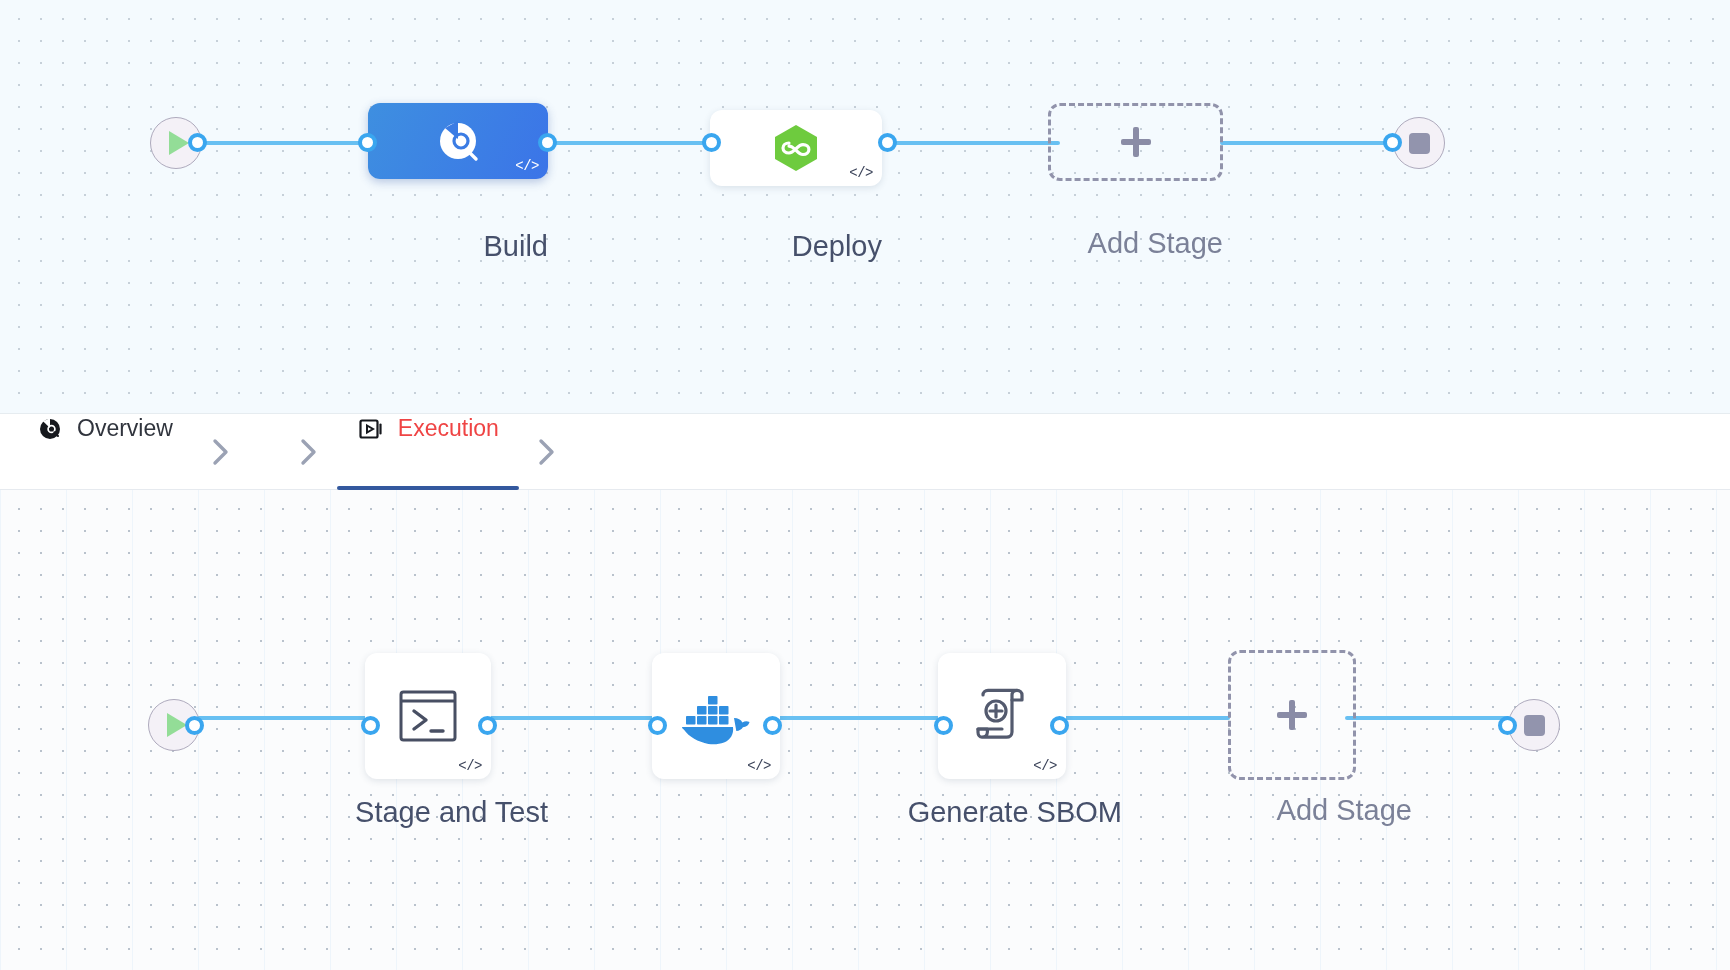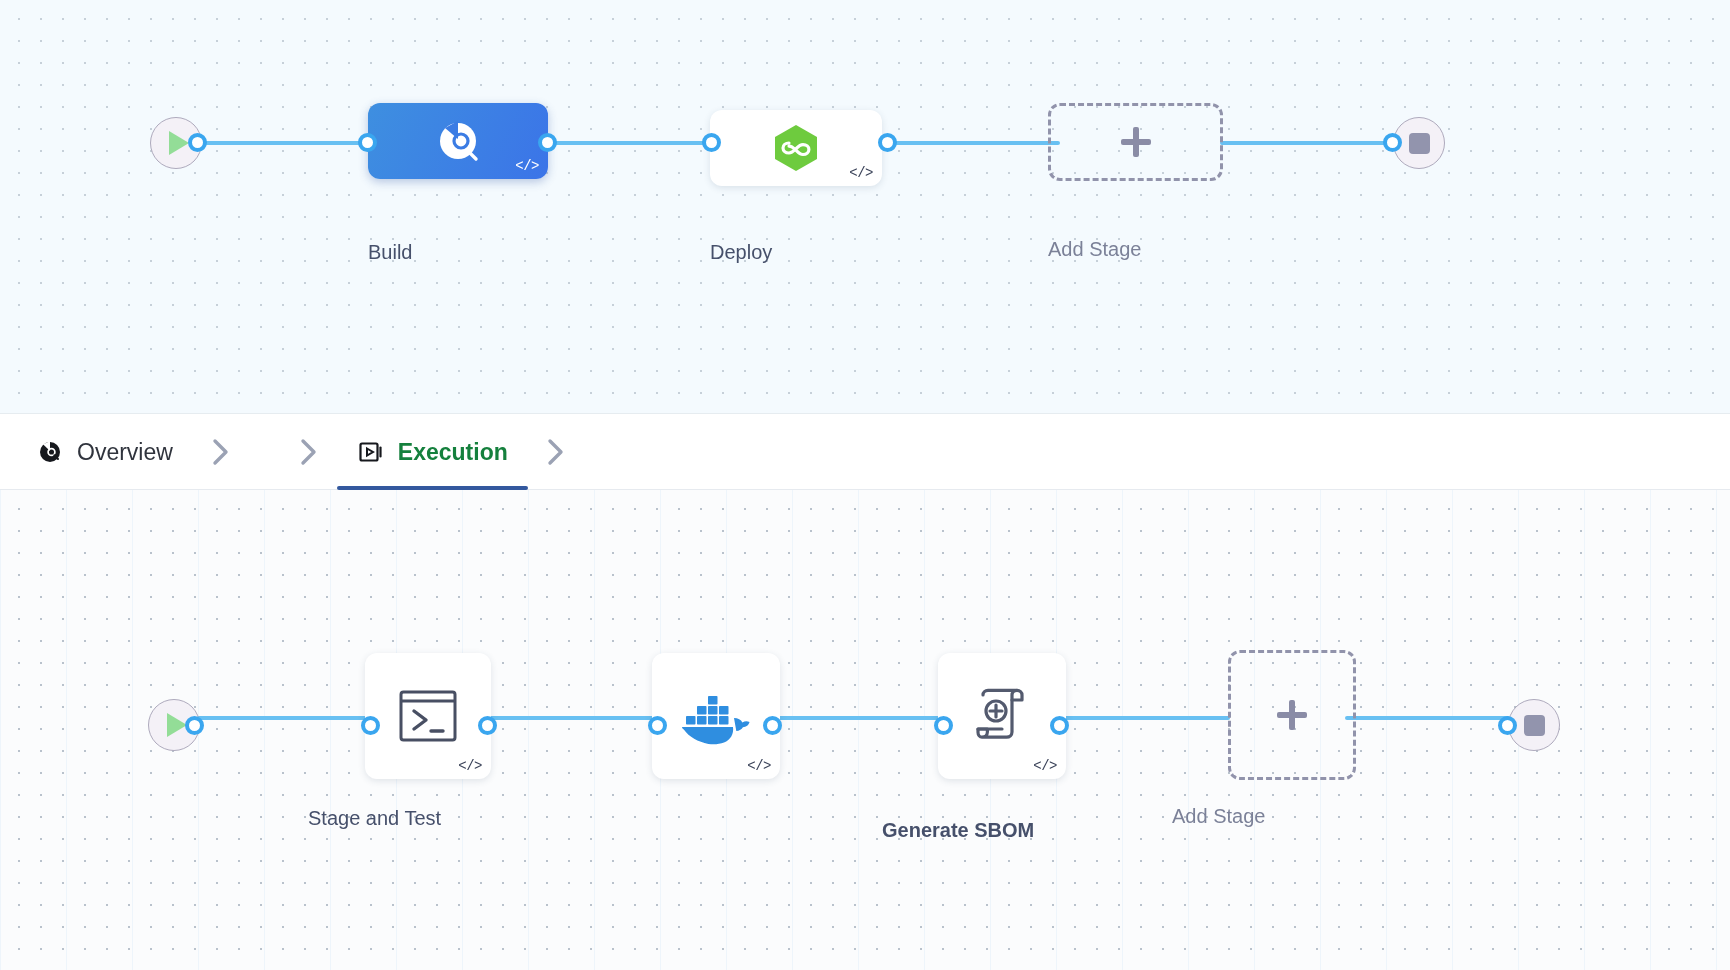--- a/index.html
+++ b/index.html
@@ -107,13 +107,12 @@
 
   .node-label {
     position: absolute;
-    text-align: left;
-    font-size: 20px;
+    text-align: right;
+    font-size: 29px;
     color: #46506b;
     line-height: 1.28;
     z-index: 3;
     white-space: pre-line;
-    margin-top: 12px;
   }
   .node-label.muted { color: #7b8198; }
 

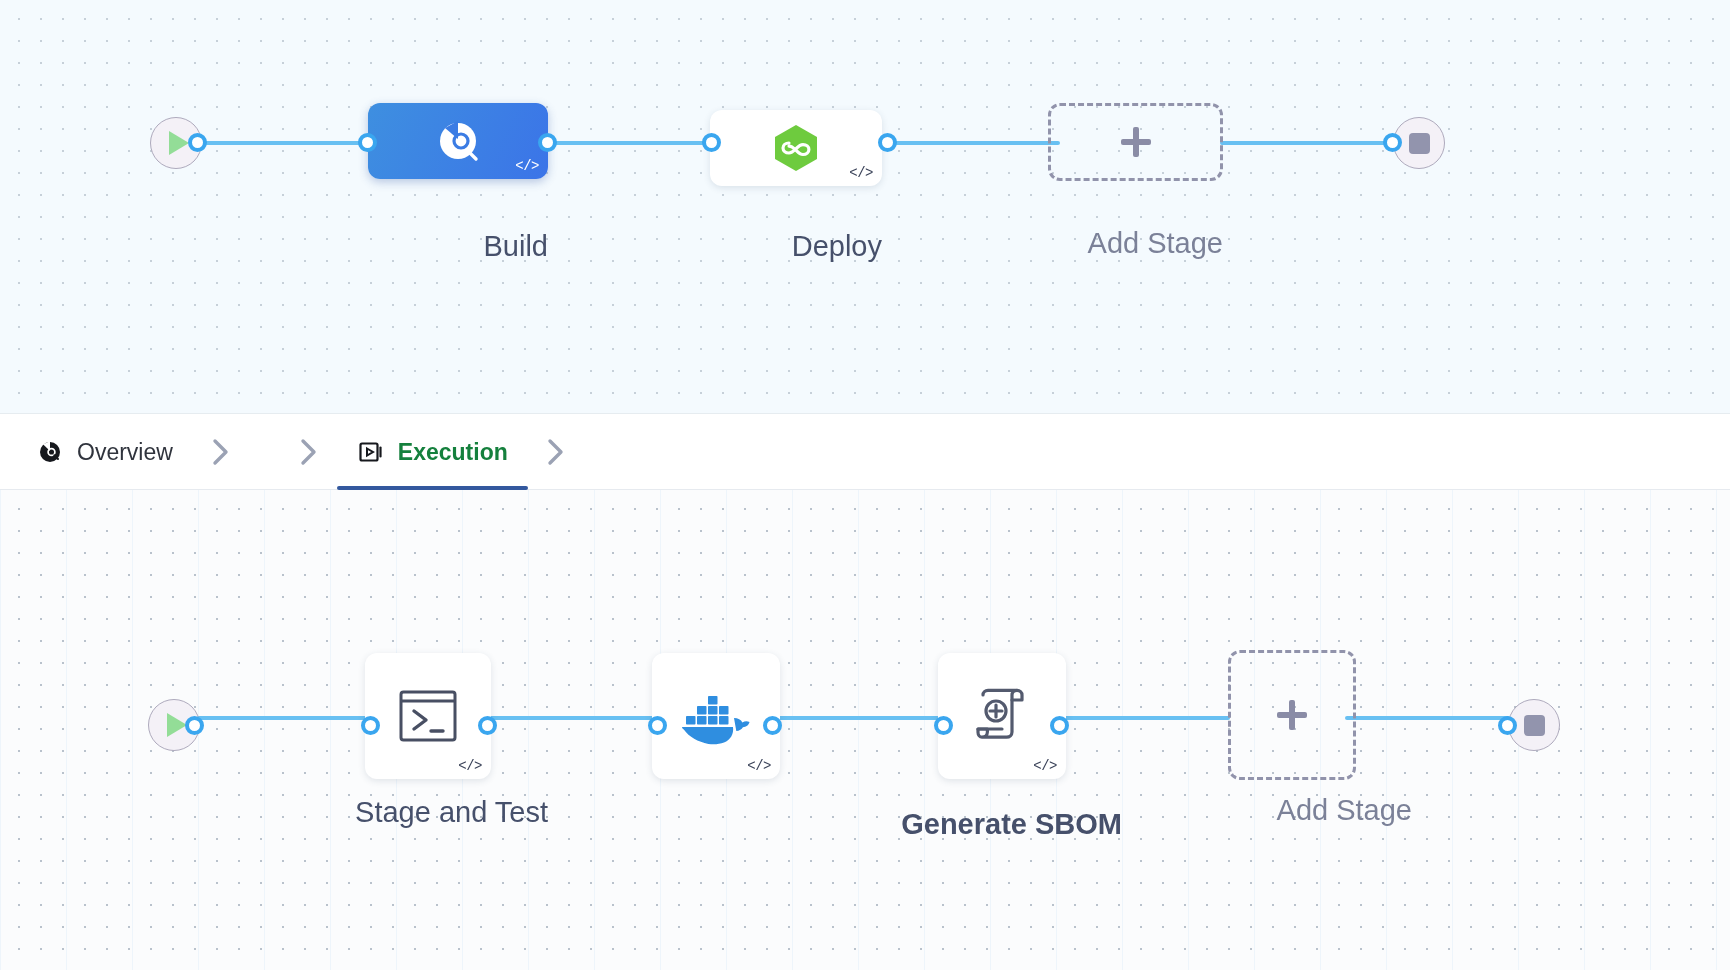--- a/index.html
+++ b/index.html
@@ -136,7 +136,7 @@
     border-bottom: 1px solid #e6eaef;
   }
   .tab {
-    display: flex; align-items: center; gap: 13px;
+    display: flex; gap: 13px;
     height: 75px;
     padding: 0 4px;
     cursor: pointer;

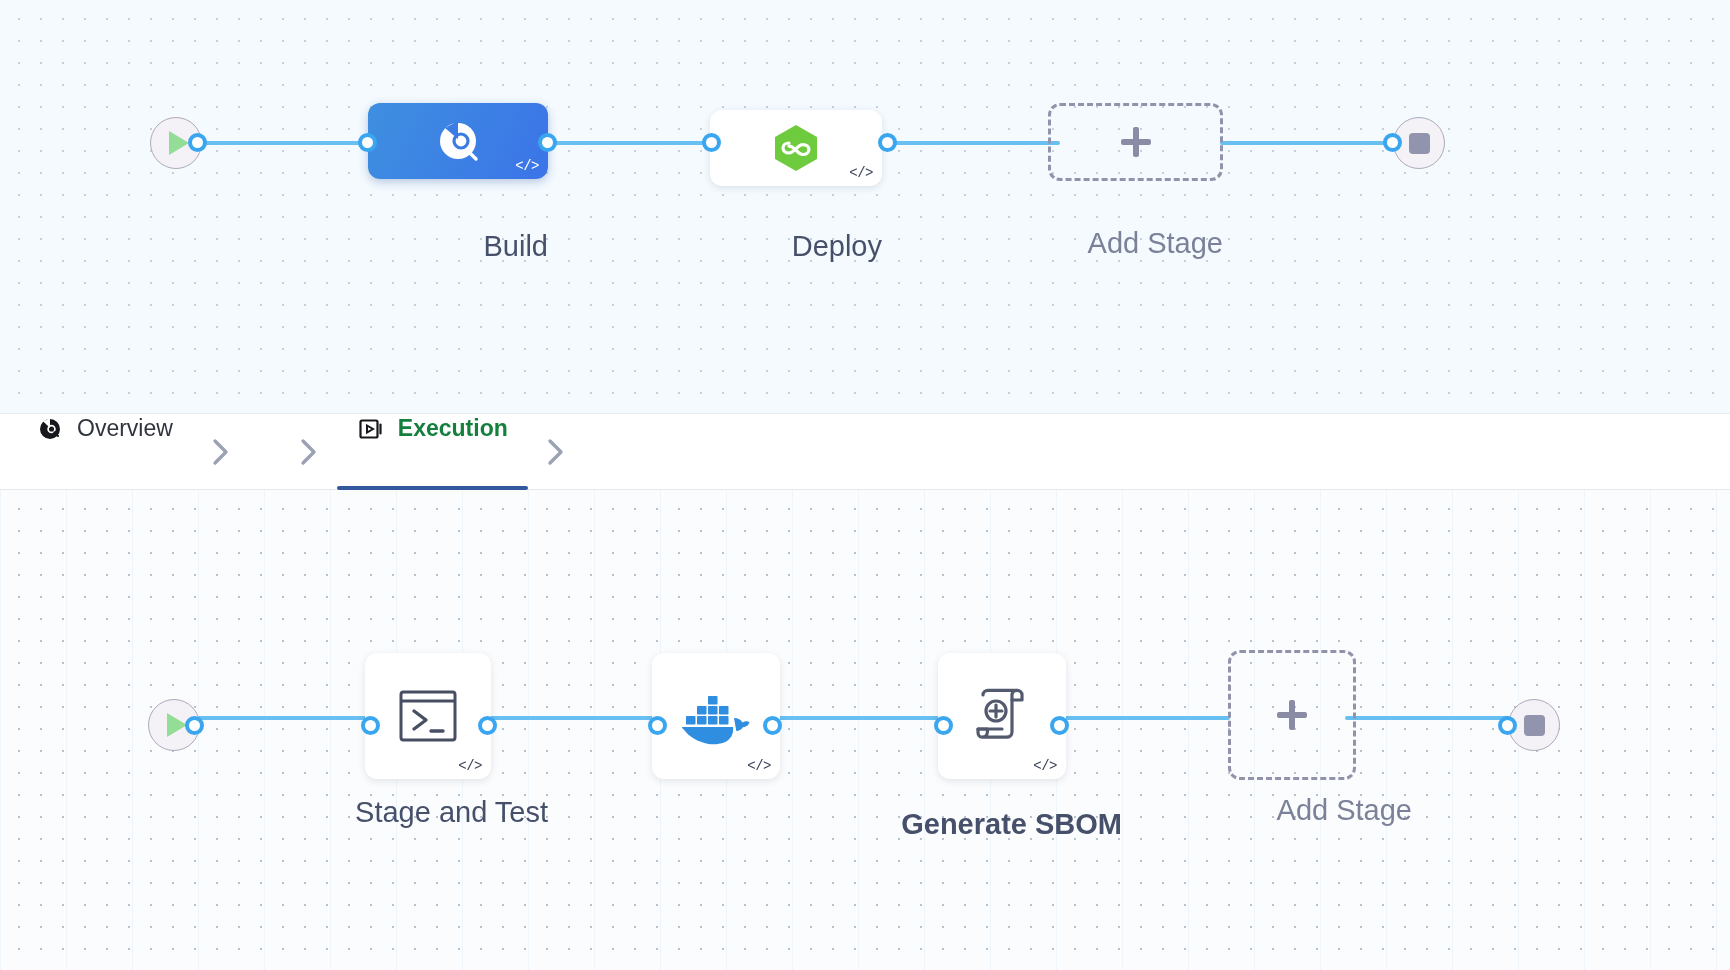--- a/index.html
+++ b/index.html
@@ -143,7 +143,7 @@
     position: relative;
   }
   .tab-label { font-size: 23px; color: #30343d; }
-  .tab.active .tab-label { font-weight: bold; color: #15803d; }
+  .tab.active .tab-label { font-weight: normal; color: #ef4444; }
   .tab.active::after {
     content: ""; position: absolute;
     left: -16px; right: -16px; bottom: 0; height: 4px;

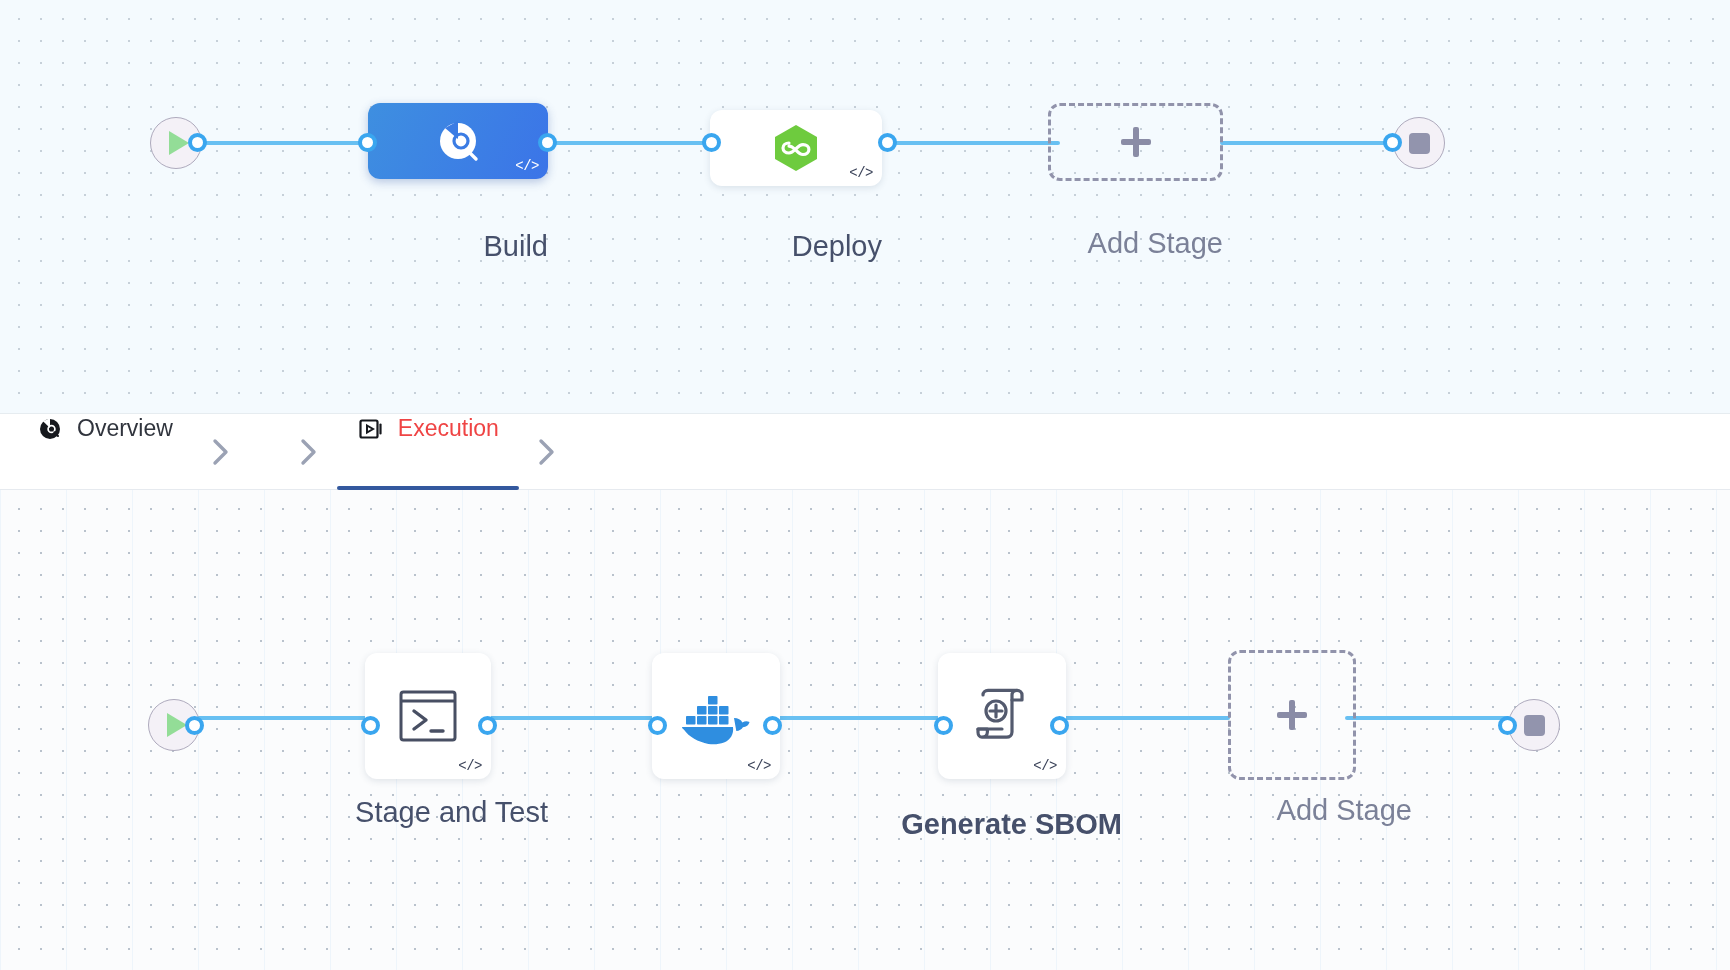--- a/index.html
+++ b/index.html
@@ -312,7 +312,7 @@
       </div>
       <div class="dot" style="left:934px; top:226px;"></div>
       <div class="dot" style="left:1050px; top:226px;"></div>
-      <div class="node-label" style="left:882px; top:316px; width:240px;font-weight:bold;">Generate SBOM</div>
+      <div class="node-label" style="left:882px; top:304px; width:240px;">Generate SBOM</div>
 
       <div class="node dashed" style="left:1228px; top:160px; width:128px; height:130px;">
         <div class="plus-glyph"></div>

